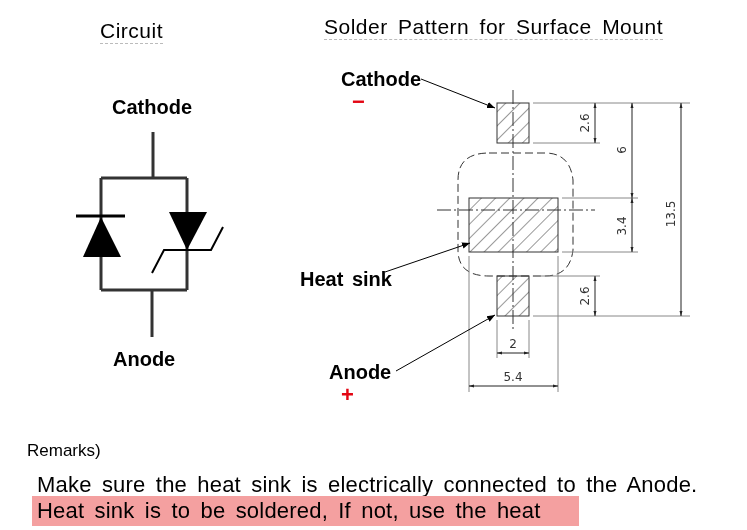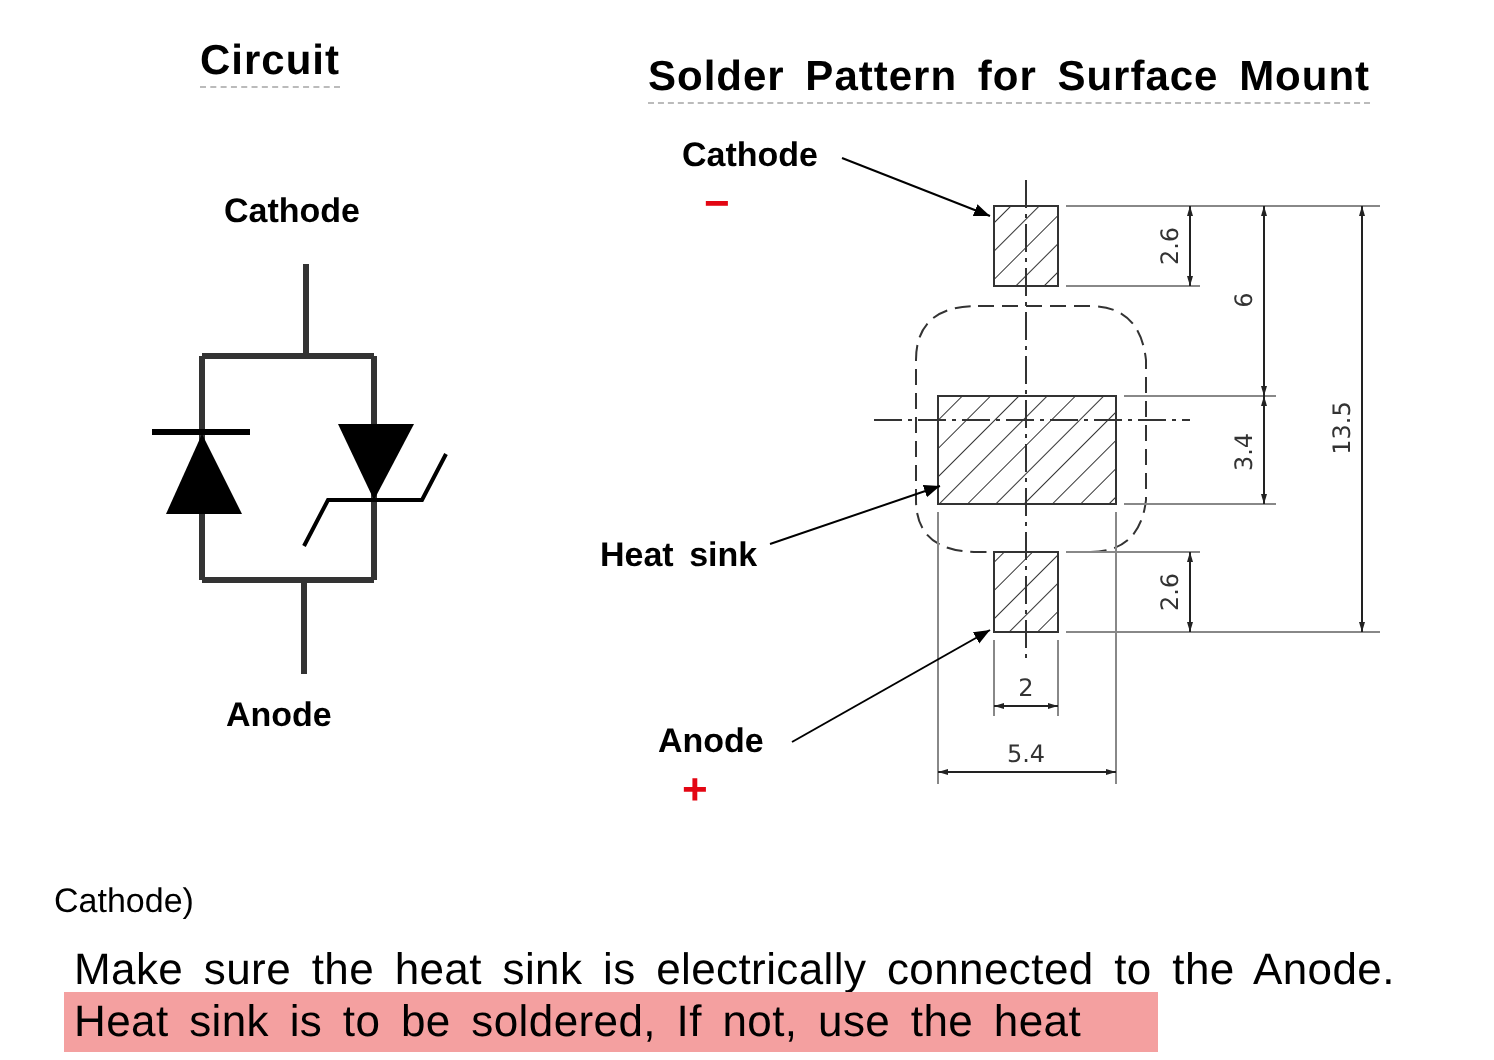--- a/index.html
+++ b/index.html
@@ -4,7 +4,7 @@
 <style>
   html, body { margin:0; padding:0; background:#fff; }
   body { width:747px; height:530px; position:relative; overflow:hidden; font-family:"Liberation Sans", sans-serif; color:#000; }
-  .title { position:absolute; font-weight:bold; font-size:21px; letter-spacing:0.5px; word-spacing:4px; border-bottom:1px dashed #bbb; line-height:24px; }
+  .title { position:absolute; font-weight:normal; font-size:21px; letter-spacing:0.5px; word-spacing:4px; border-bottom:1px dashed #bbb; line-height:24px; }
   .lbl { position:absolute; font-weight:bold; font-size:17px; word-spacing:3px; }
   .mark { position:absolute; font-weight:bold; color:#e30613; font-size:22px; line-height:22px; }
   svg { position:absolute; left:0; top:0; }

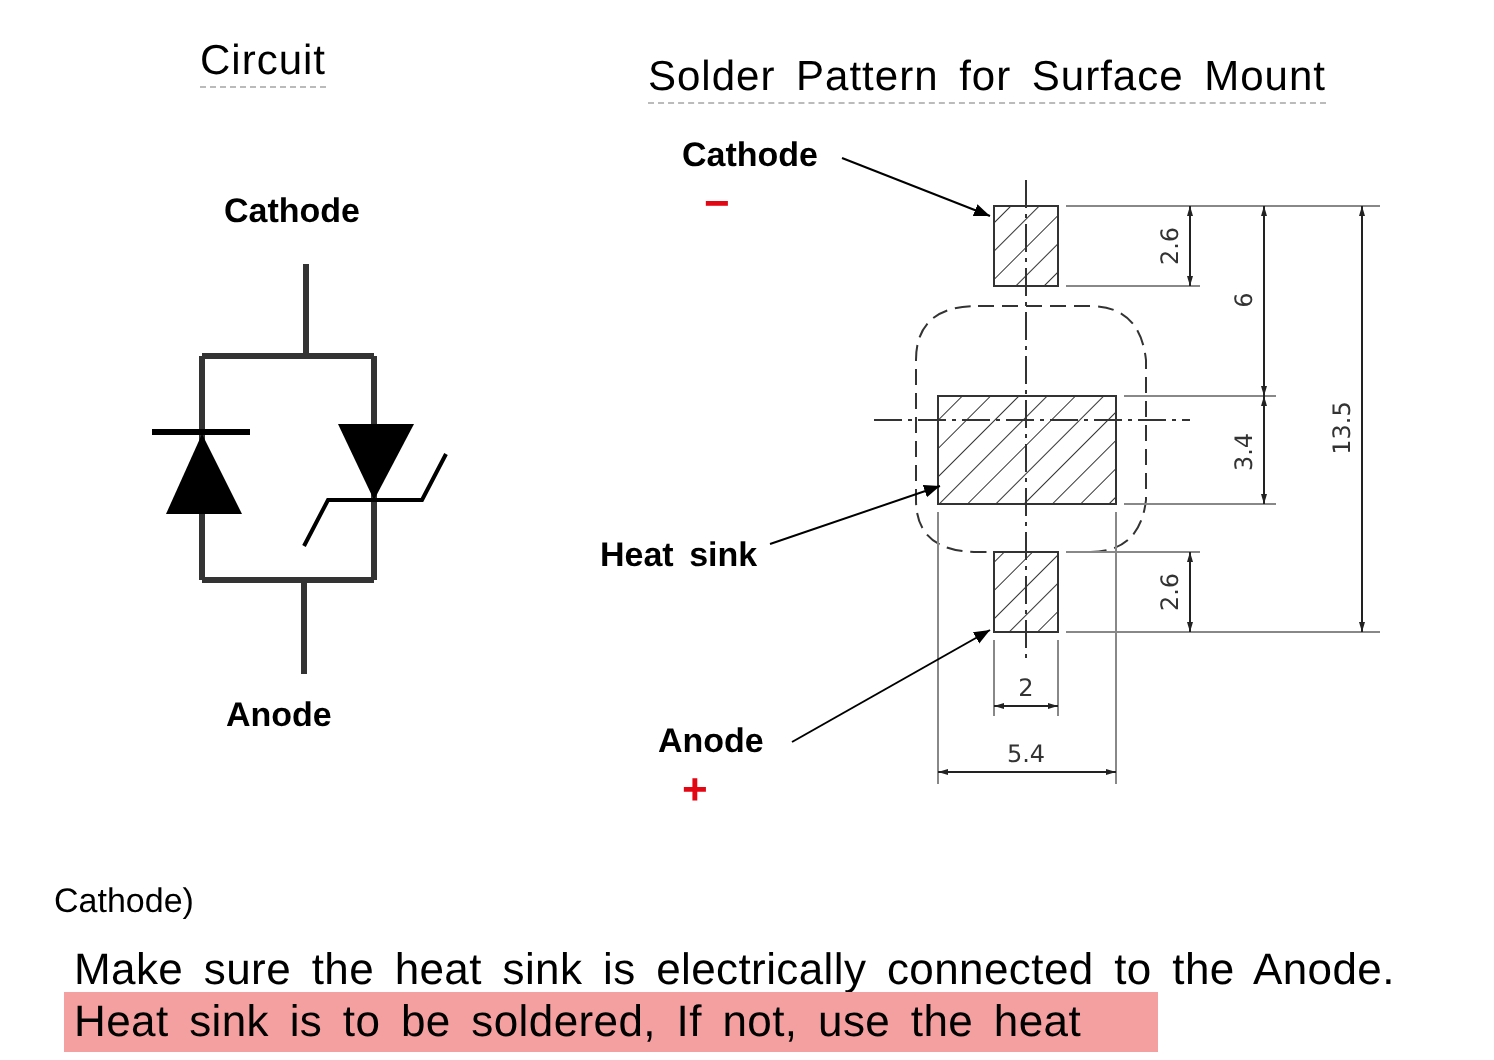--- a/index.html
+++ b/index.html
@@ -17,7 +17,7 @@
 <body>
 
 <div class="title" style="left:100px; top:19px;">Circuit</div>
-<div class="title" style="left:324px; top:27px;">Solder Pattern for Surface Mount</div>
+<div class="title" style="left:324px; top:15px;">Solder Pattern for Surface Mount</div>
 
 <div class="lbl" style="left:112px; top:96px;">Cathode</div>
 <div class="lbl" style="left:113px; top:348px;">Anode</div>

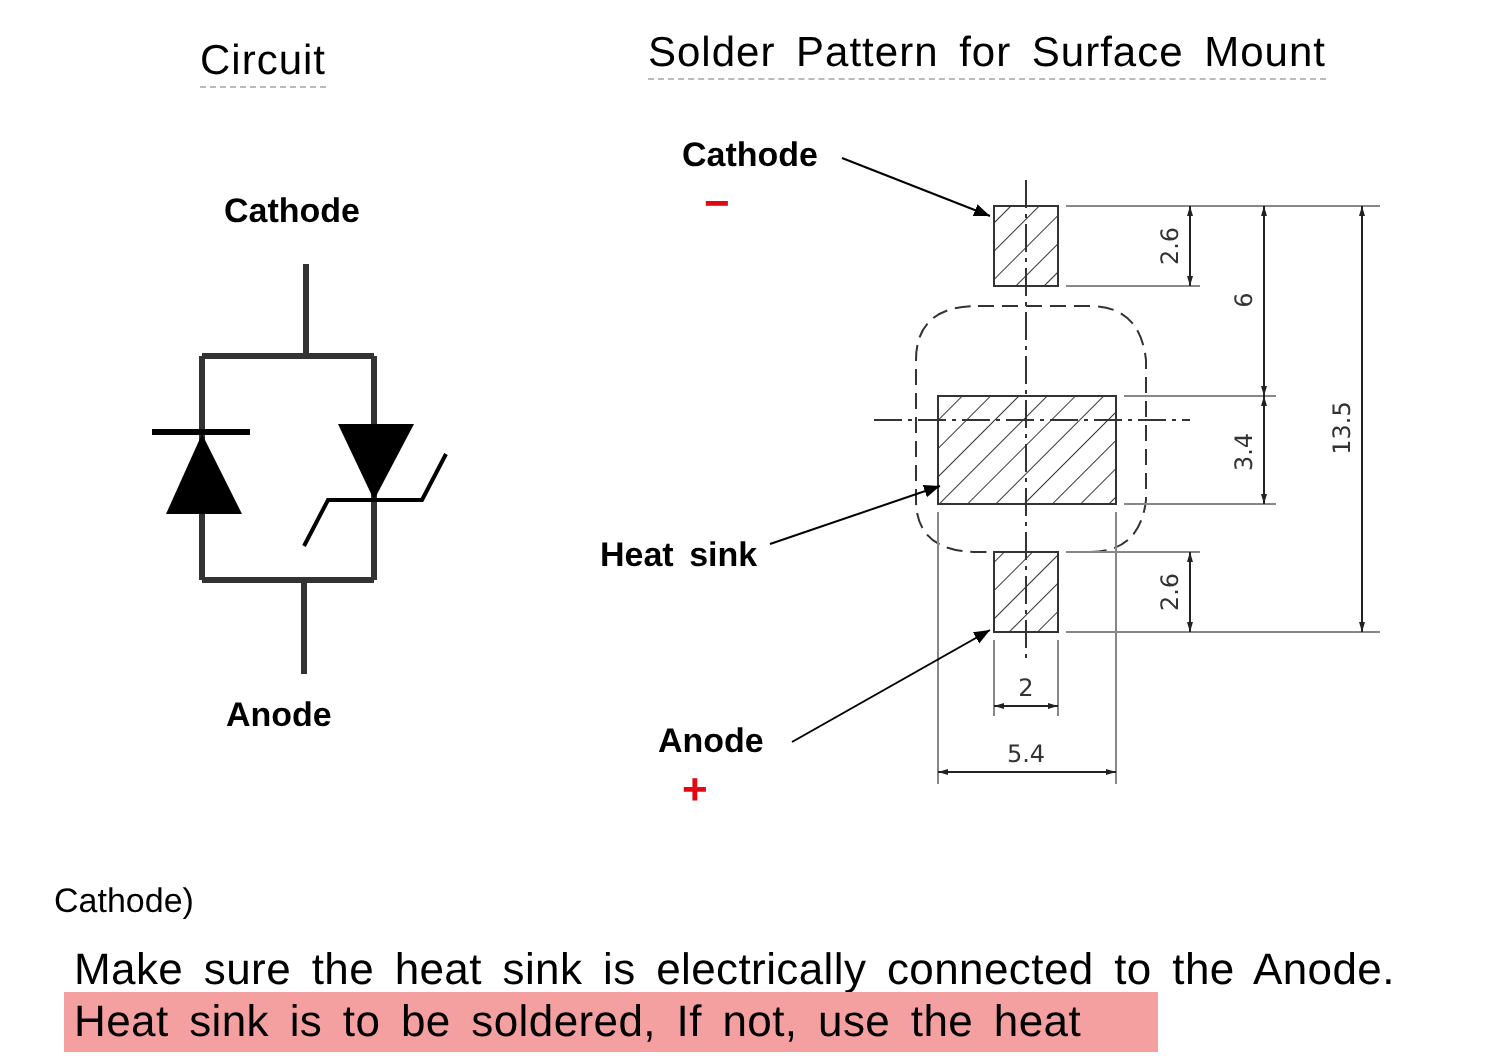--- a/index.html
+++ b/index.html
@@ -5,7 +5,7 @@
   html, body { margin:0; padding:0; background:#fff; }
   body { width:747px; height:530px; position:relative; overflow:hidden; font-family:"Liberation Sans", sans-serif; color:#000; }
   .title { position:absolute; font-weight:normal; font-size:21px; letter-spacing:0.5px; word-spacing:4px; border-bottom:1px dashed #bbb; line-height:24px; }
-  .lbl { position:absolute; font-weight:bold; font-size:17px; word-spacing:3px; }
+  .lbl { position:absolute; font-weight:bold; font-size:20px; word-spacing:3px; }
   .mark { position:absolute; font-weight:bold; color:#e30613; font-size:22px; line-height:22px; }
   svg { position:absolute; left:0; top:0; }
   .dim { font-family:"DejaVu Sans", sans-serif; font-size:12px; fill:#333; }

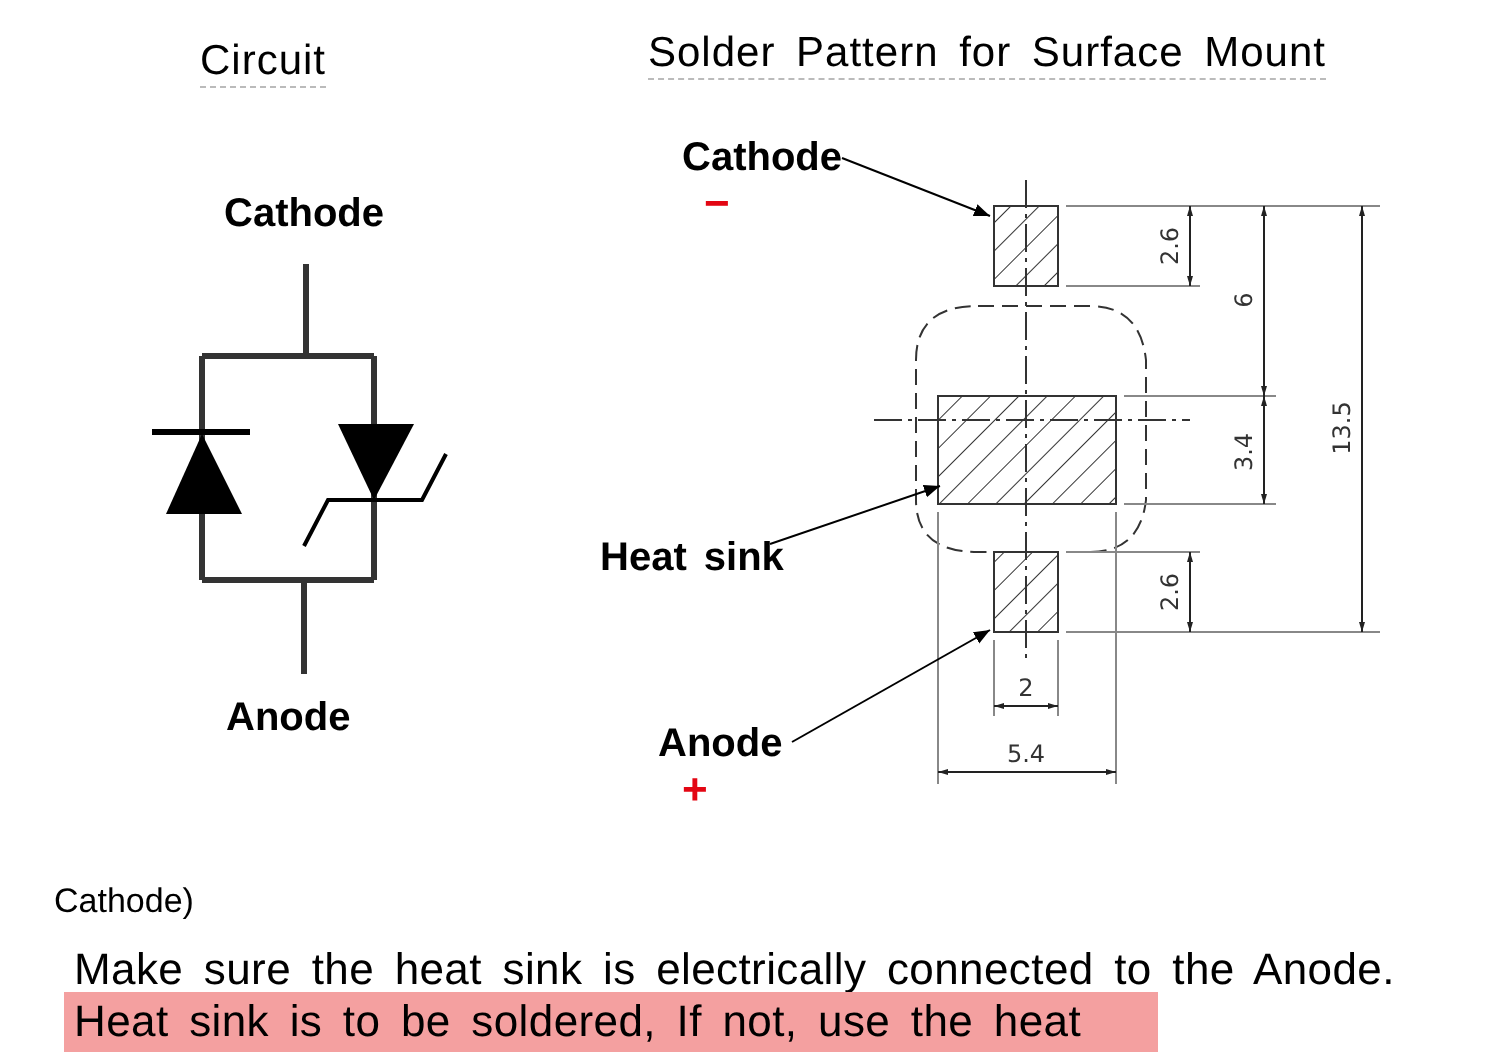--- a/index.html
+++ b/index.html
@@ -103,7 +103,7 @@
   </g>
 </svg>
 
-<div class="remarks-head">Cathode)</div>
+<div class="remarks-head">Remarks)</div>
 <div class="remark" style="top:472px;">Make sure the heat sink is electrically connected to the Anode.</div>
 <div class="remark hl">Heat sink is to be soldered, If not, use the heat conductive adhesive</div>
 

